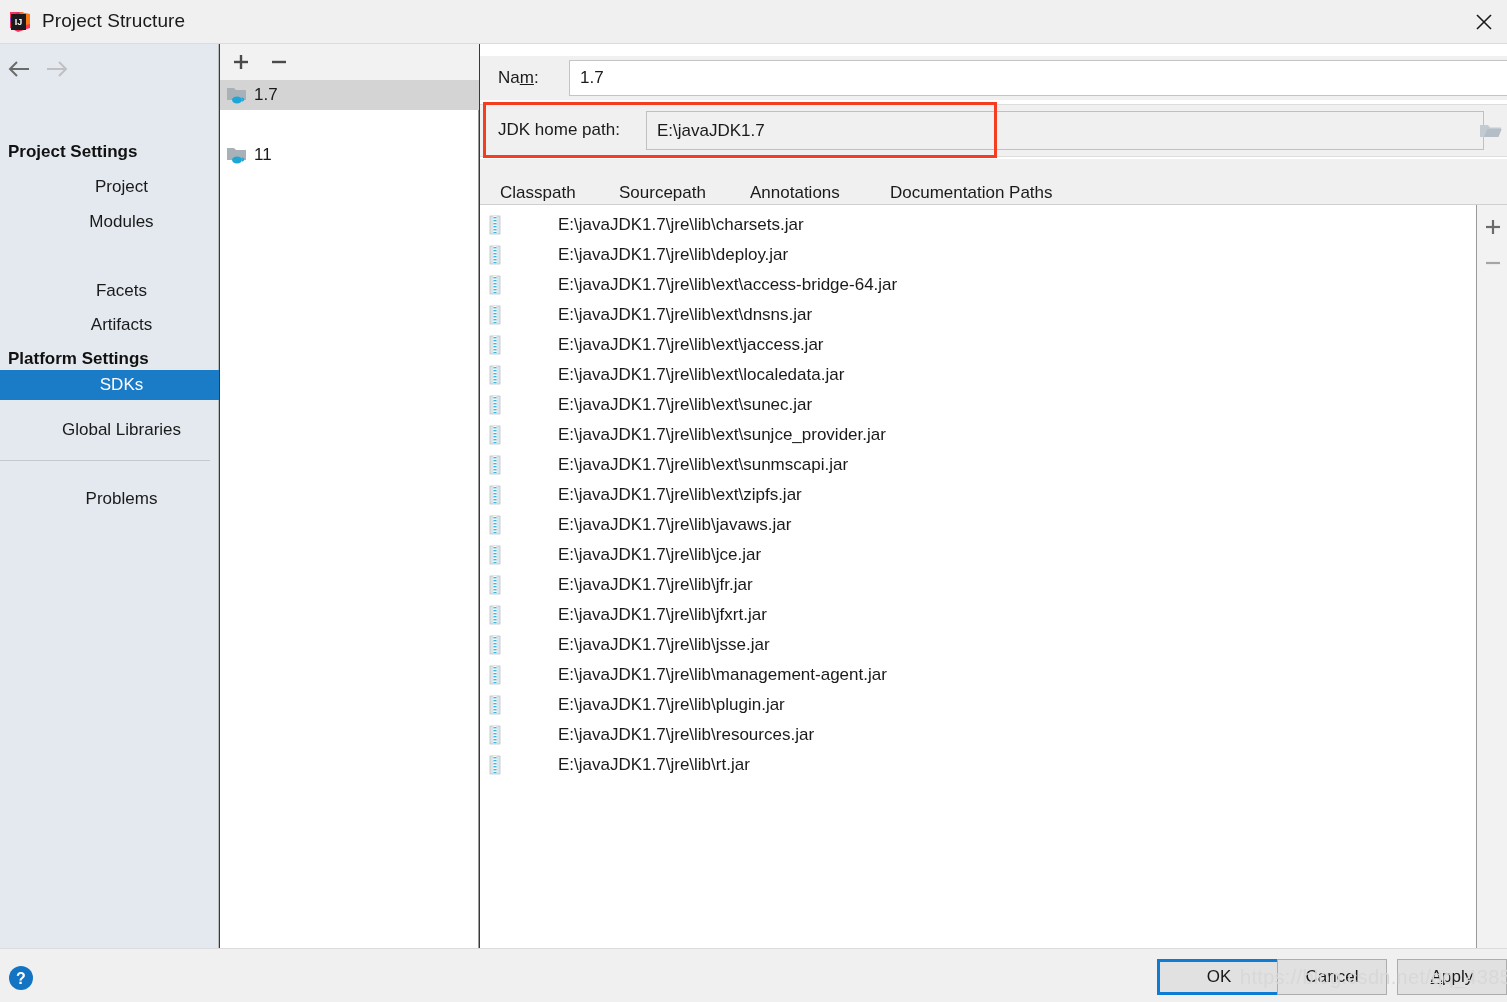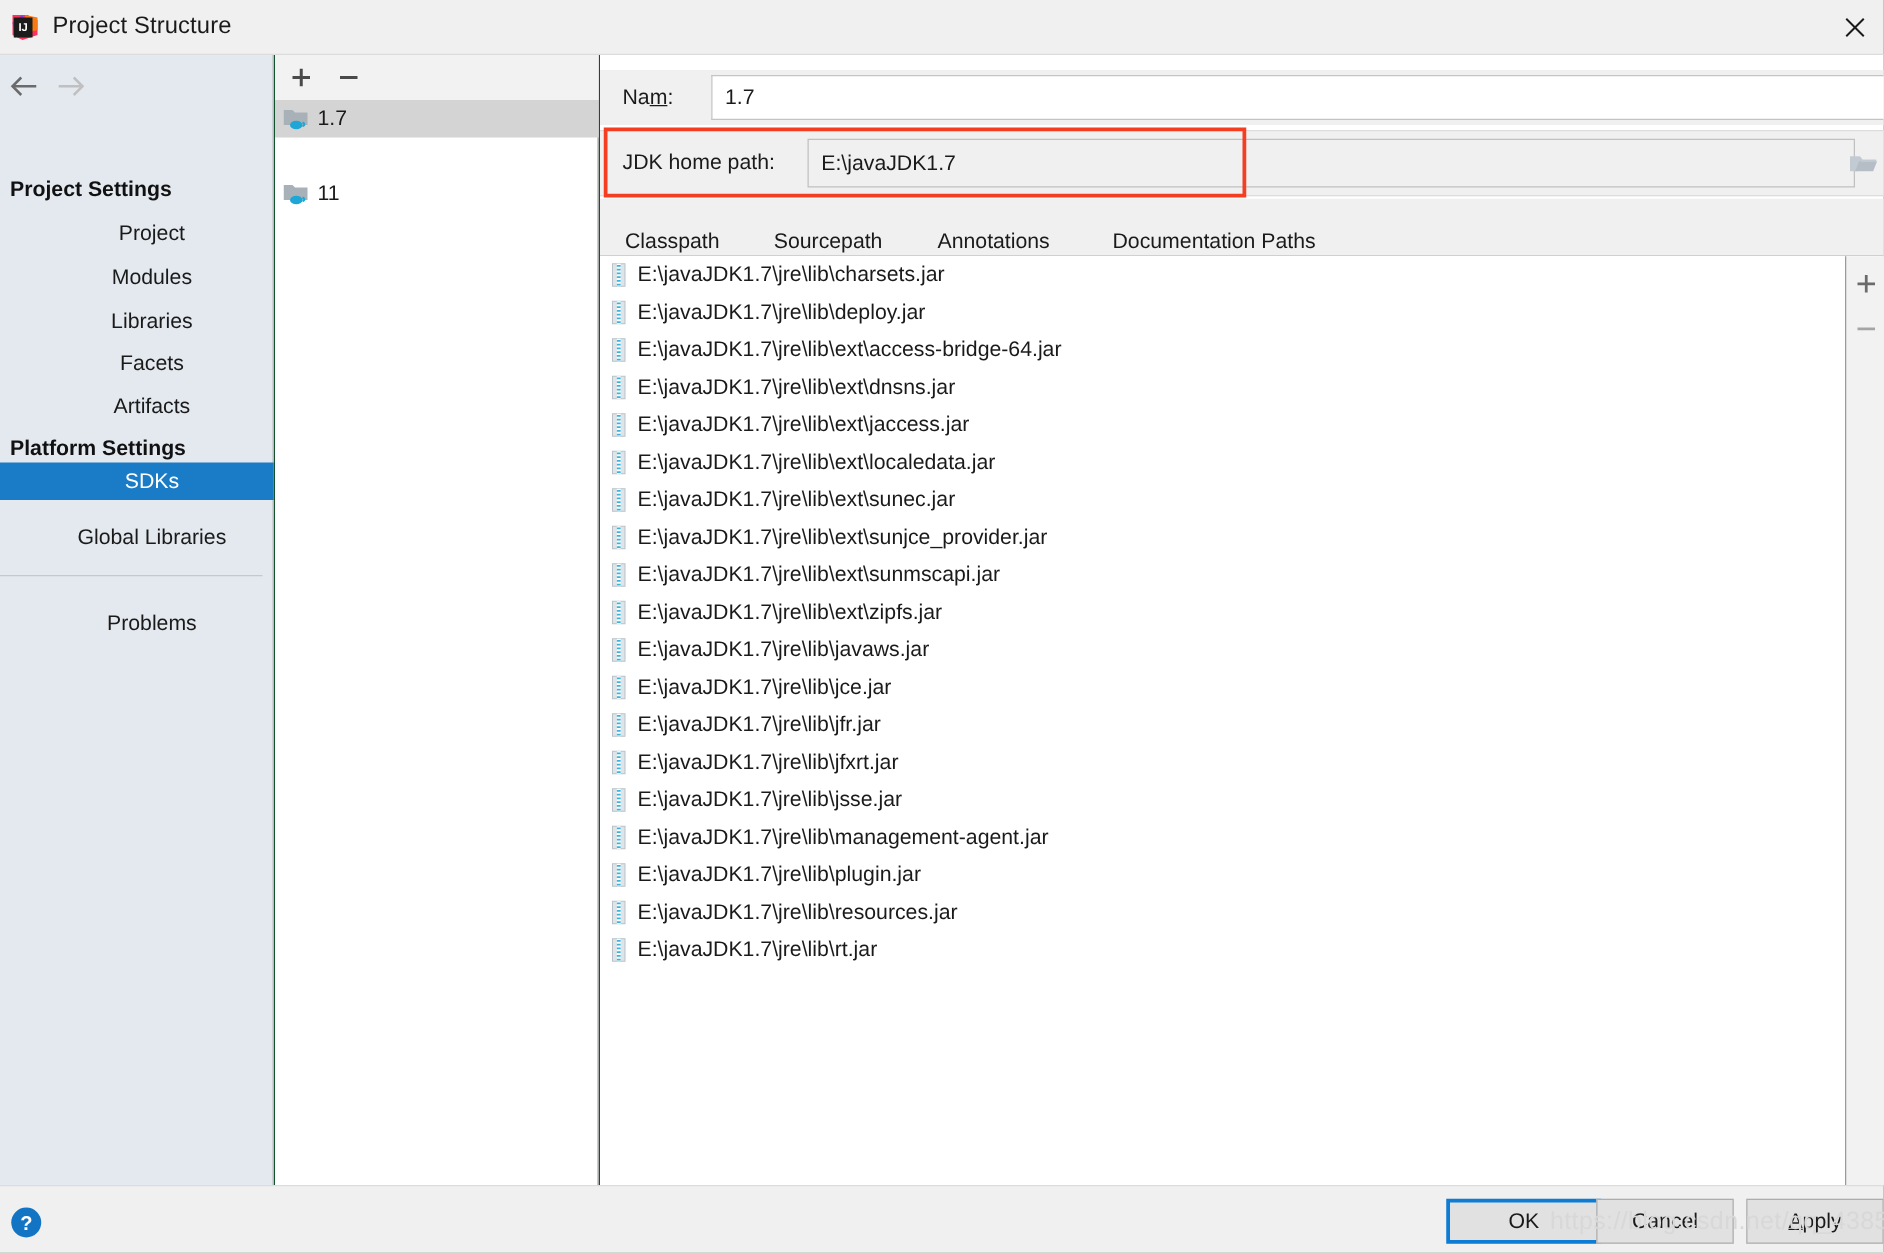--- a/index.html
+++ b/index.html
@@ -14,7 +14,7 @@
     position: relative;
     width: 1507px;
     height: 1002px;
-    background: #14532d;
+    background: #4c1d95;
     padding-left: 14px;
   }
 

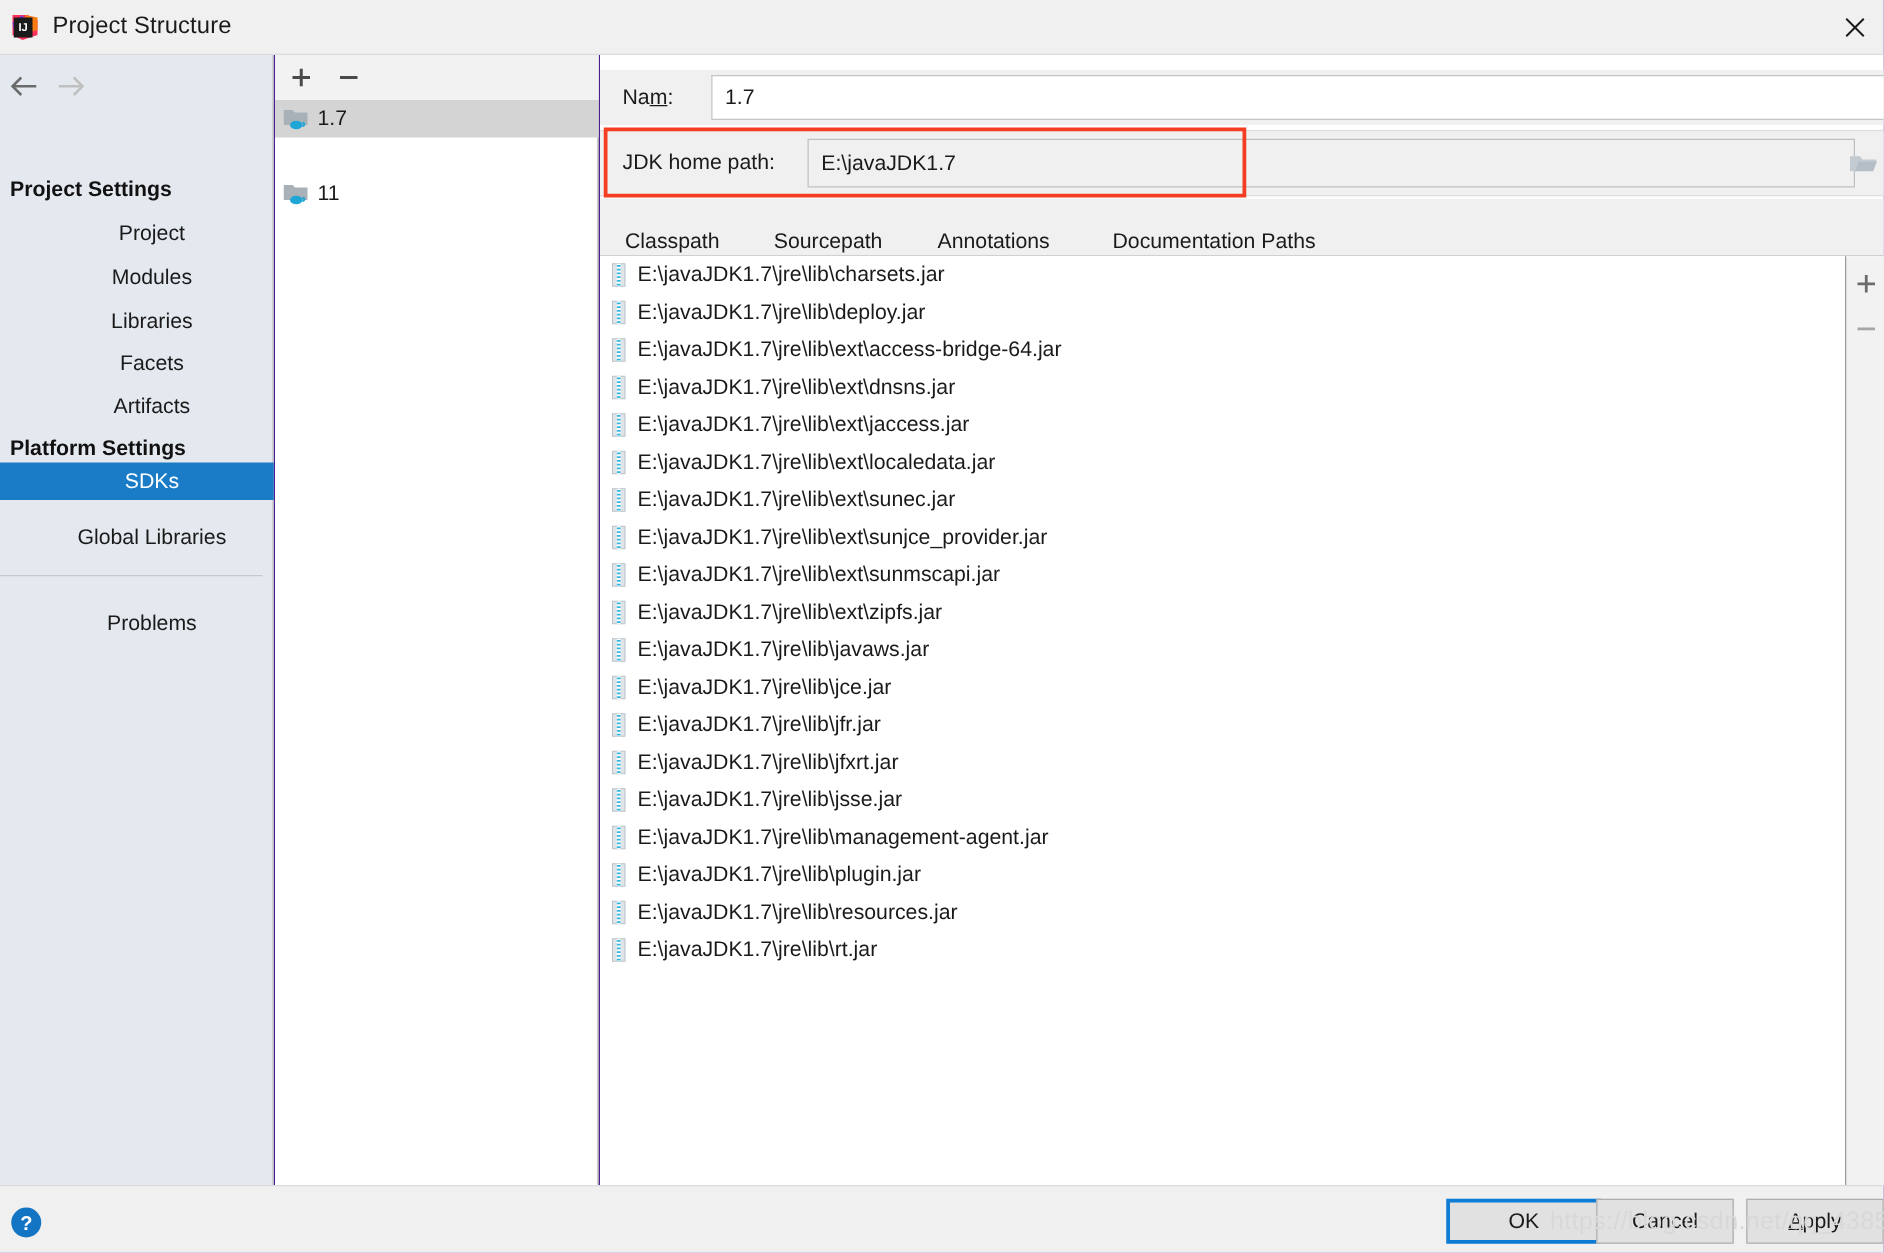--- a/index.html
+++ b/index.html
@@ -218,11 +218,12 @@
   .cp-row {
     position: relative;
     height: 30px;
-    display: flex; align-items: center;
+    display: flex; align-items: flex-end;
     padding-left: 8px;
     font-size: 17px; color: #1a1a1a;
     cursor: pointer;
     white-space: nowrap;
+    gap: 48px;
   }
   .cp-ico { width: 14px; height: 20px; margin-right: 8px; flex: 0 0 auto; }
 

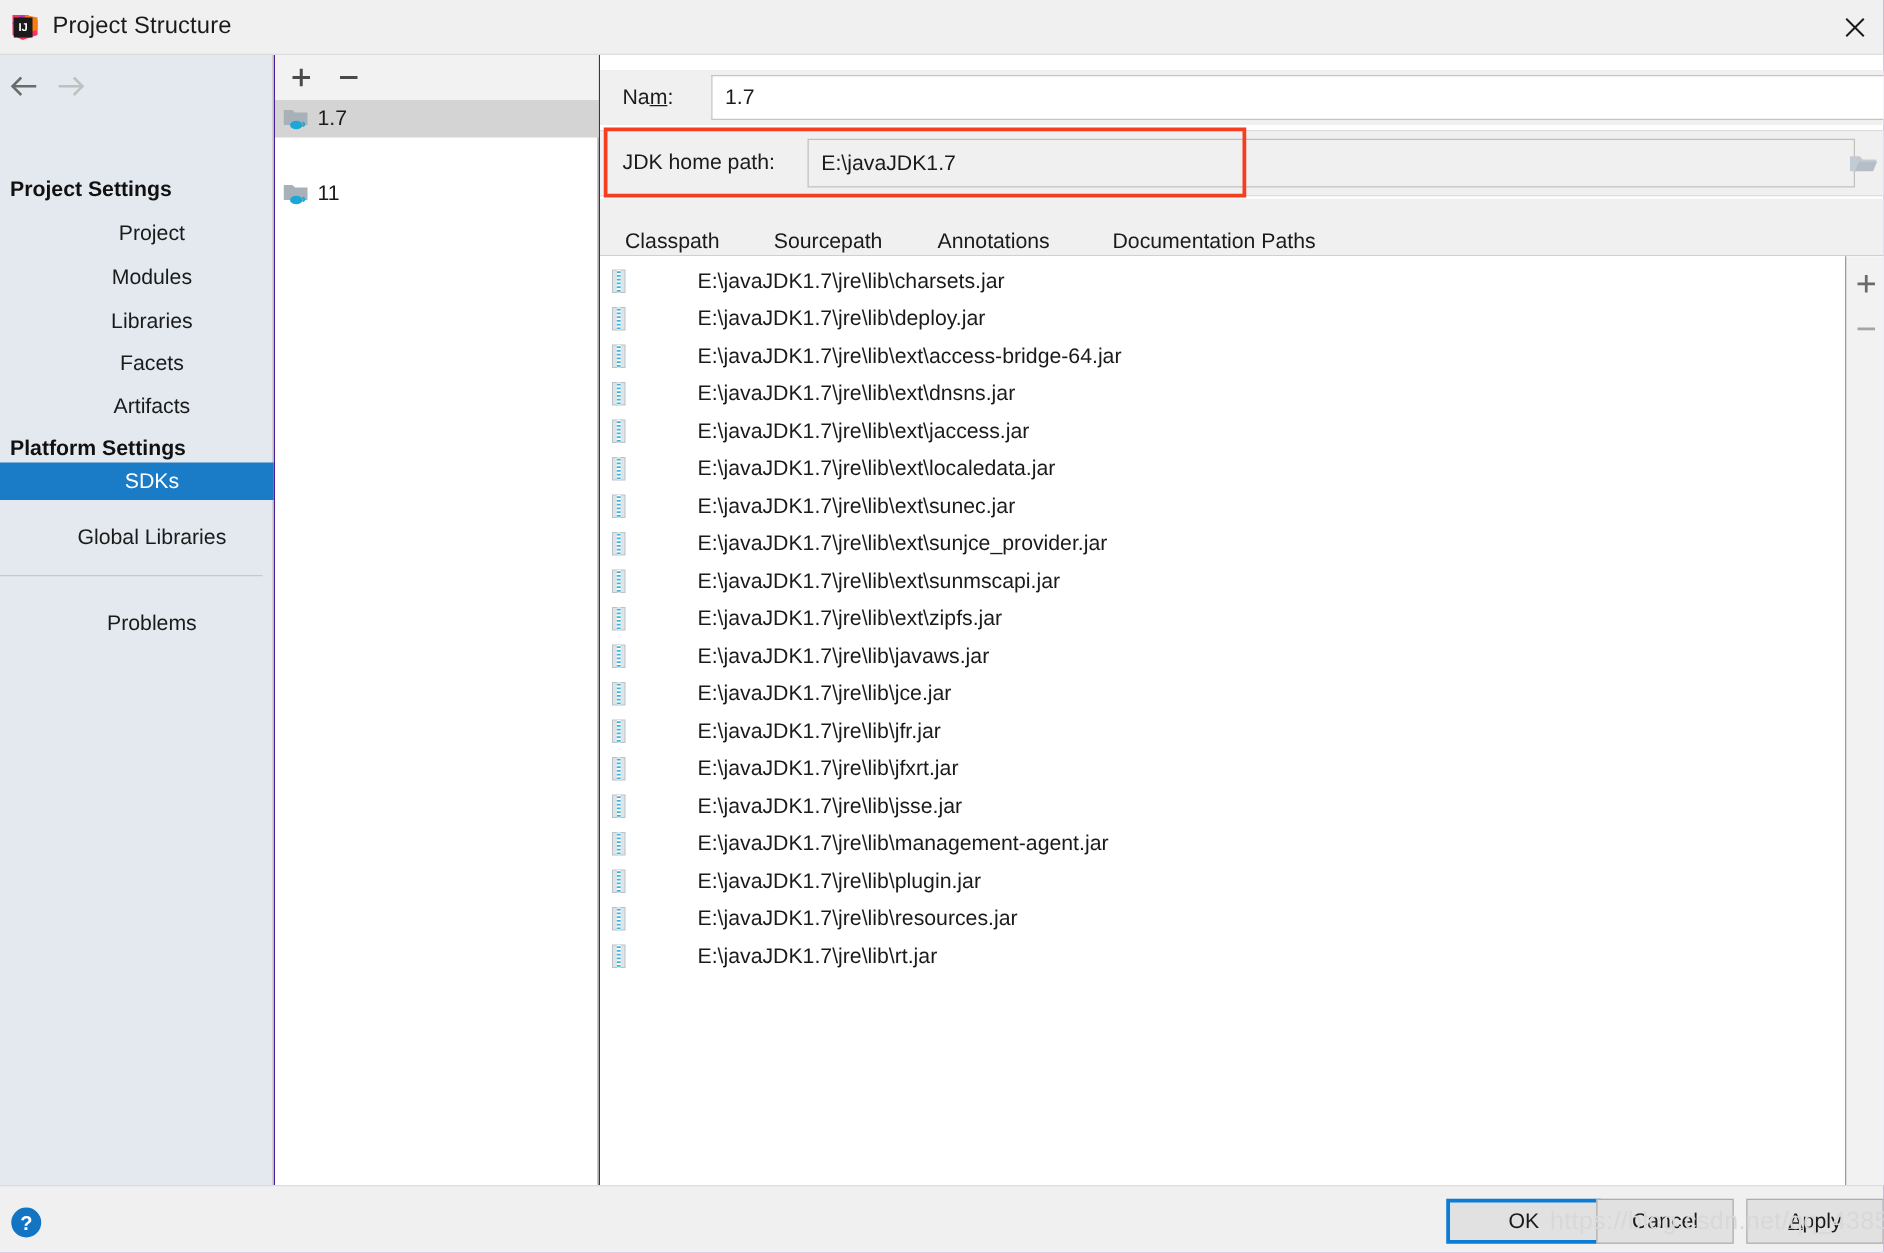--- a/index.html
+++ b/index.html
@@ -323,9 +323,6 @@
     <div class="sb-item" style="top:163px">
       <span>Modules</span>
     </div>
-    <div class="sb-item" style="top:198px">
-      <span>Libraries</span>
-    </div>
     <div class="sb-item" style="top:232px">
       <span>Facets</span>
     </div>

